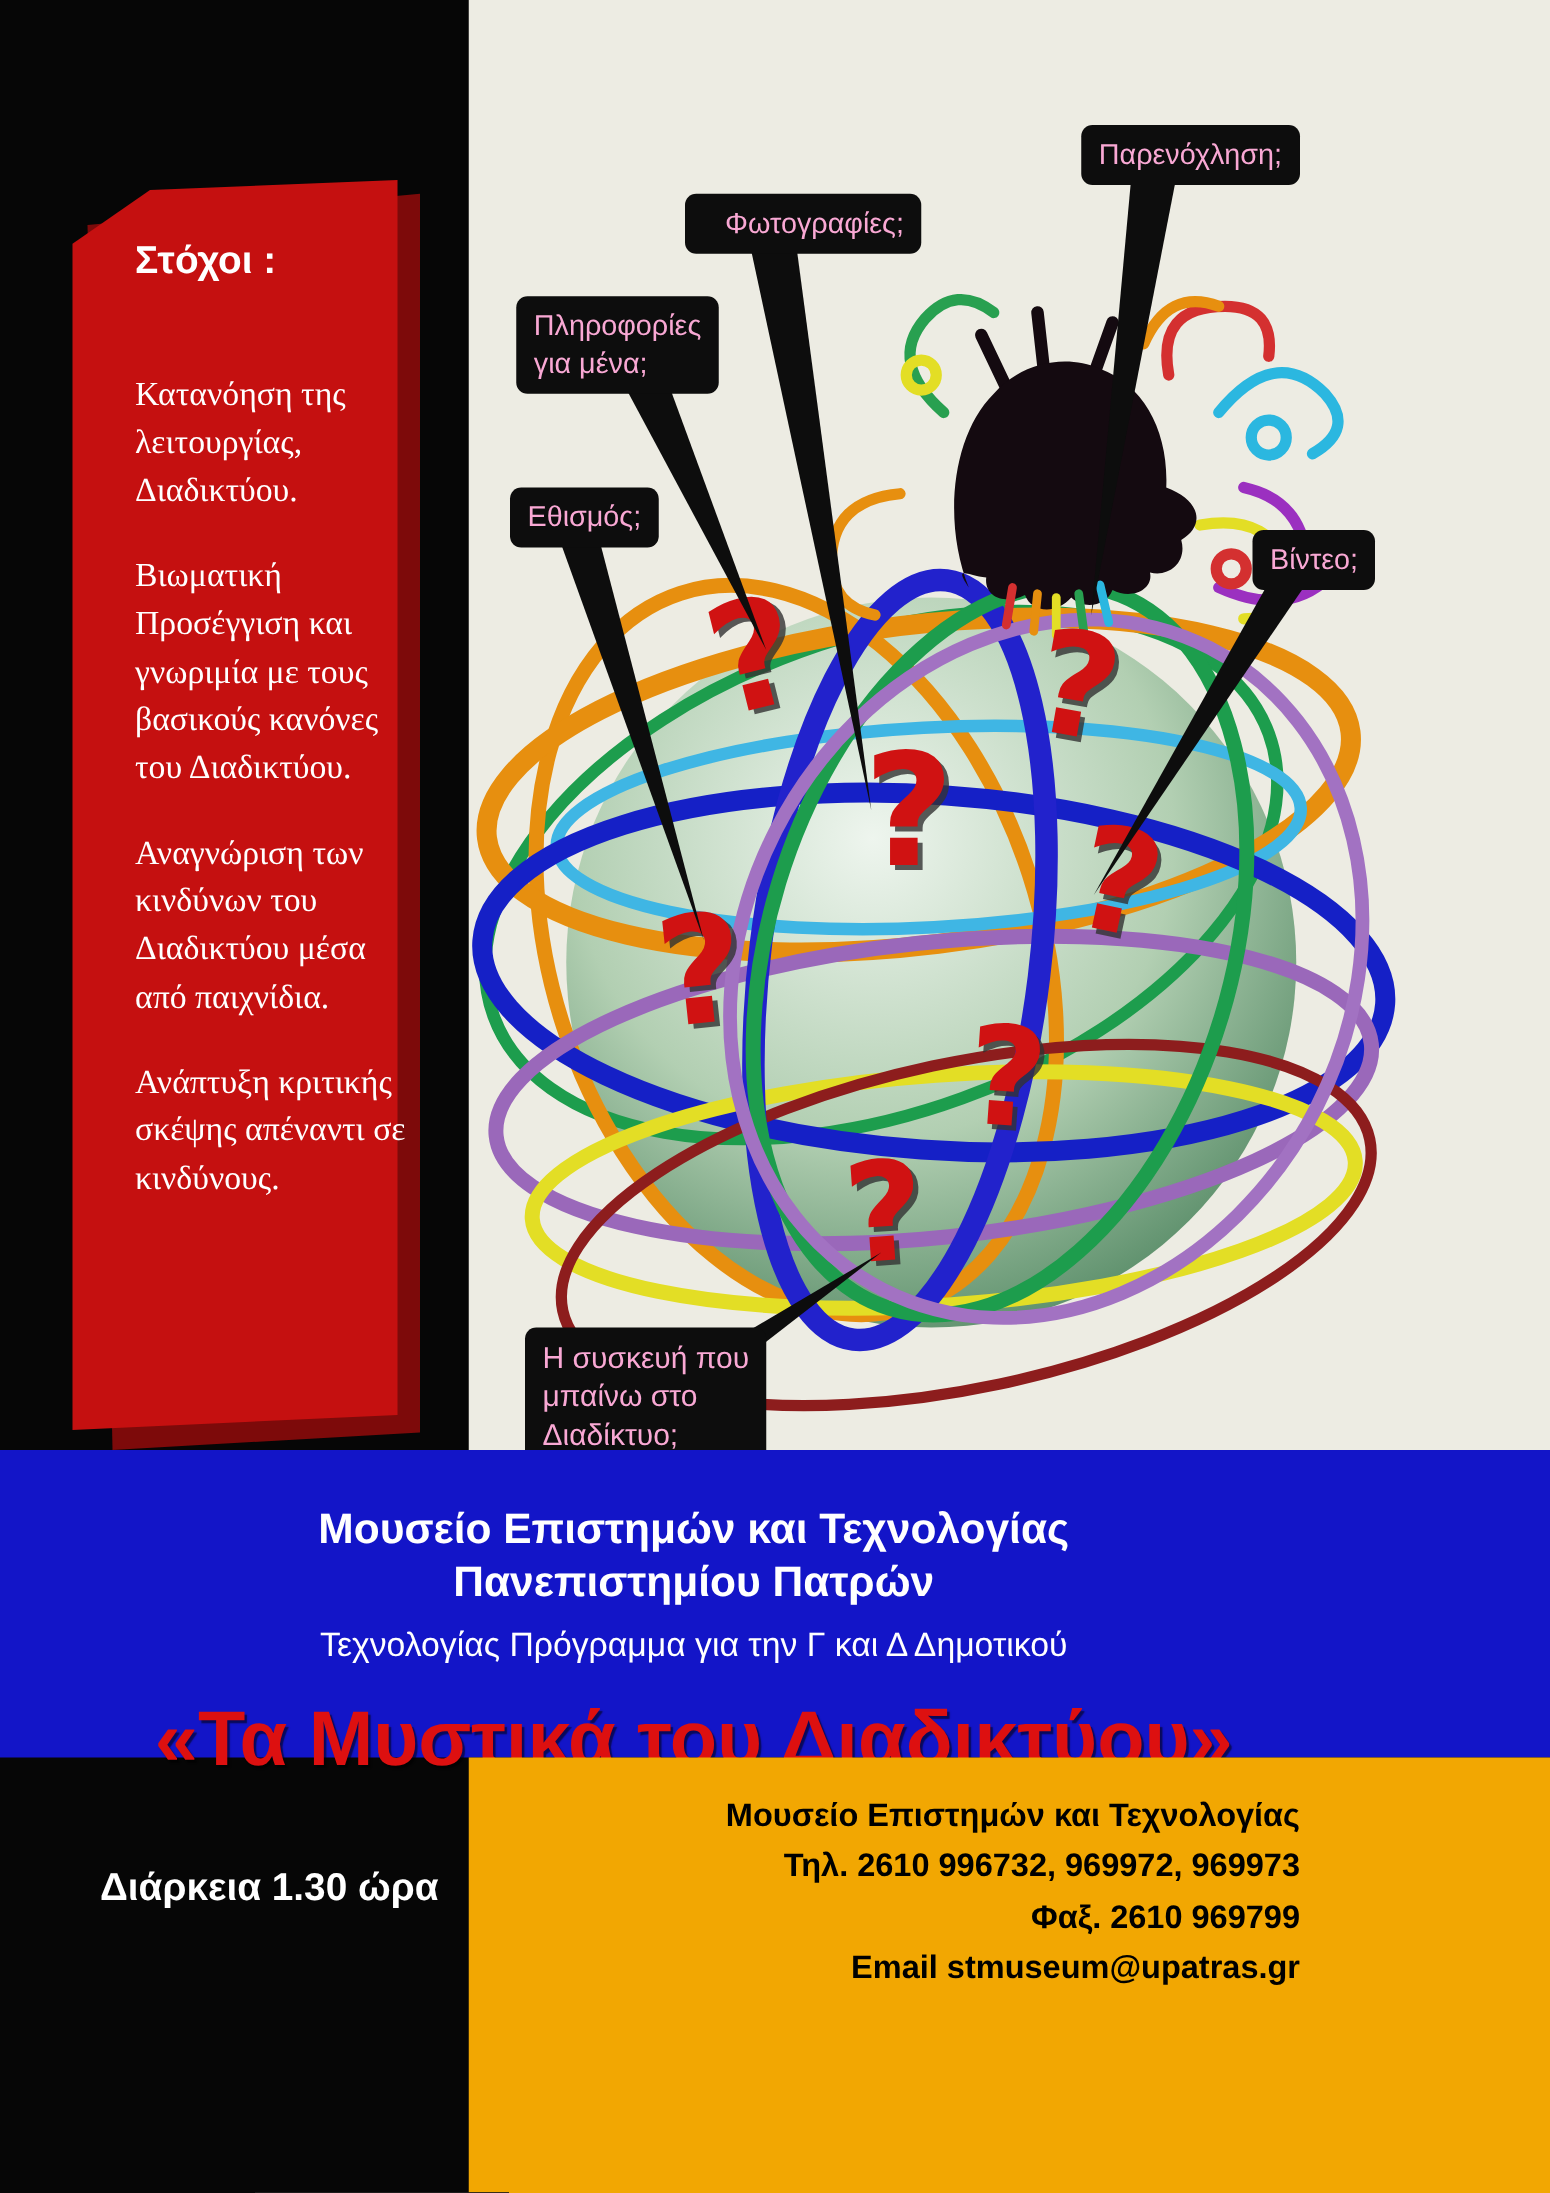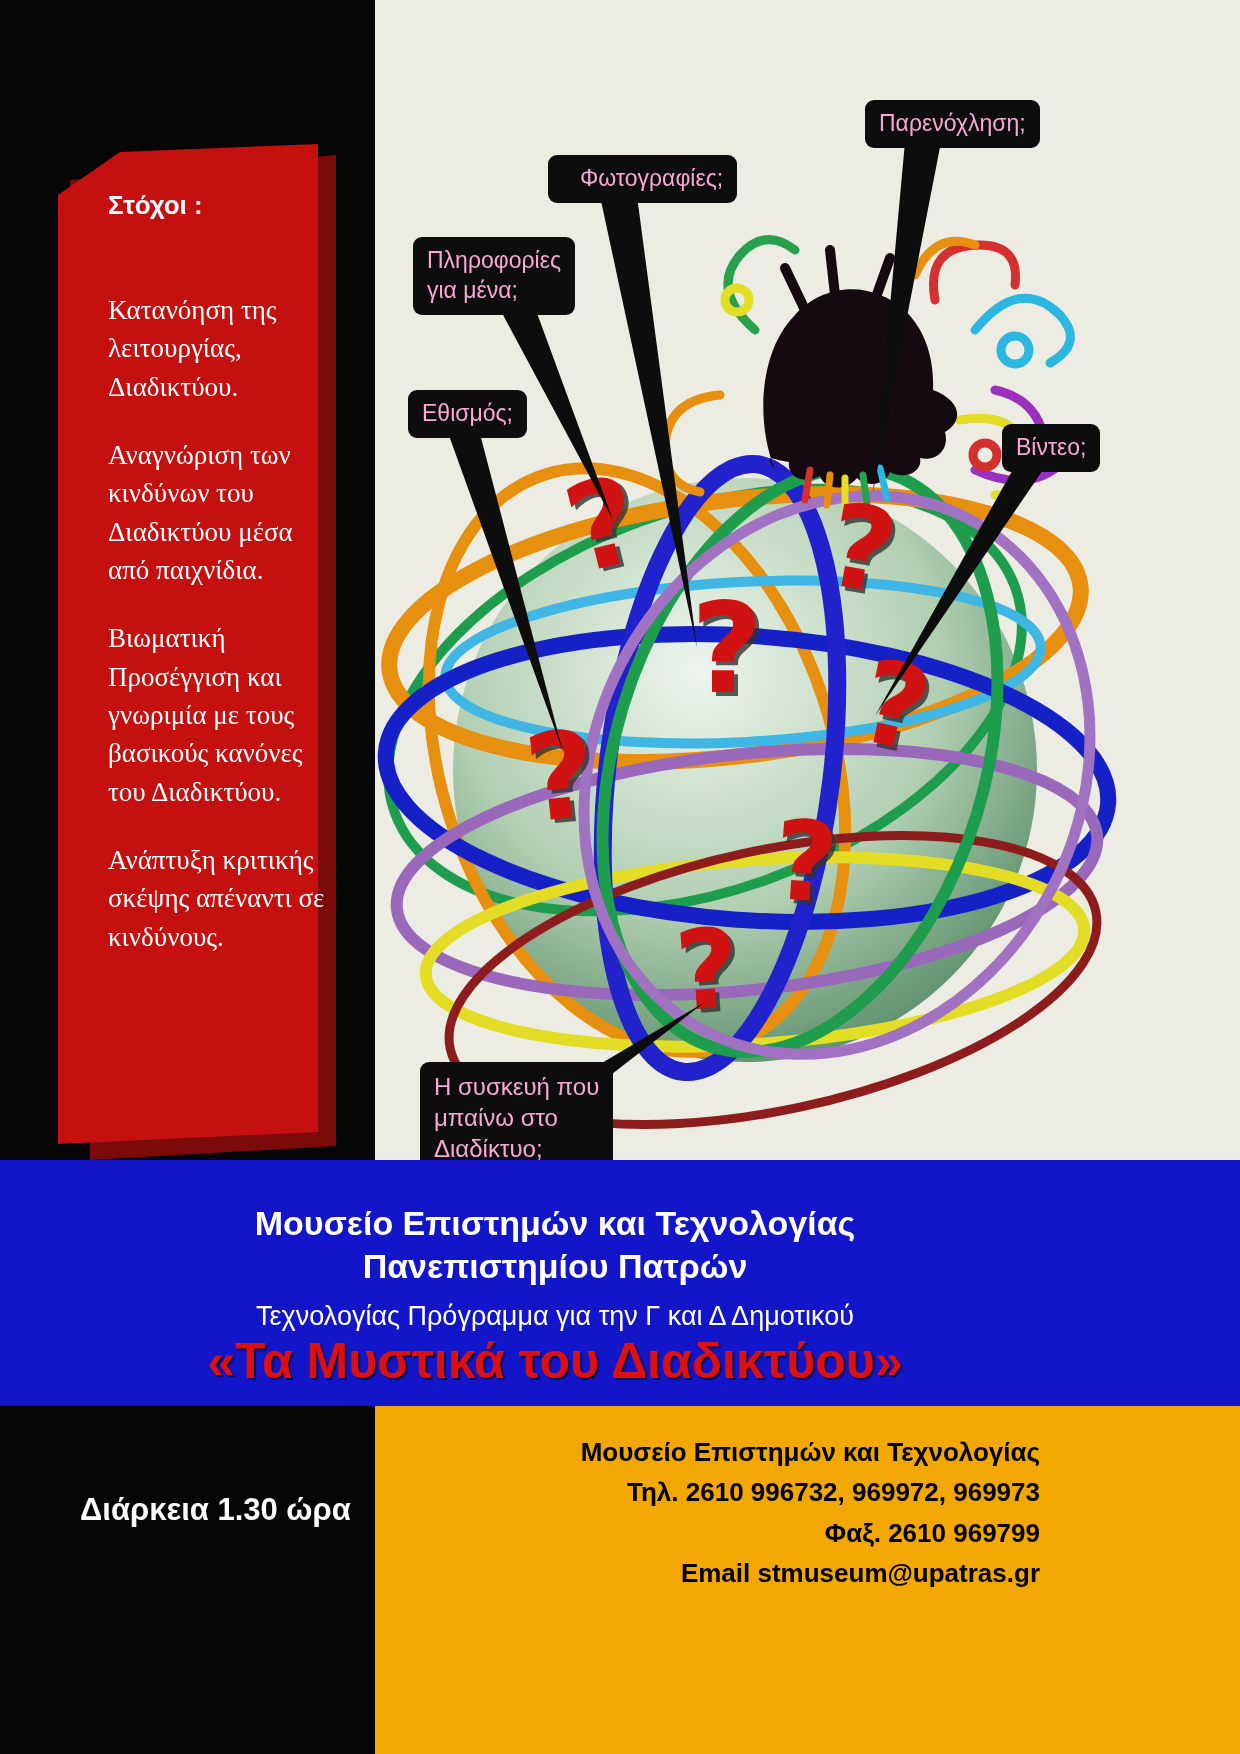--- a/index.html
+++ b/index.html
@@ -25,7 +25,7 @@
   
   .goals-svg{position:absolute;left:50px;top:140px;width:290px;height:1022px;}
   .goals-text{position:absolute;left:108px;top:190px;width:222px;color:#fff;}
-  .goals-heading{font-size:26px;font-weight:bold;margin-bottom:70px;}
+  .goals-heading{font-size:31px;font-weight:bold;margin-bottom:70px;}
   .goal-item{font-size:27px;line-height:1.42;margin-bottom:30px;font-family:Liberation Serif, serif;}
 
   

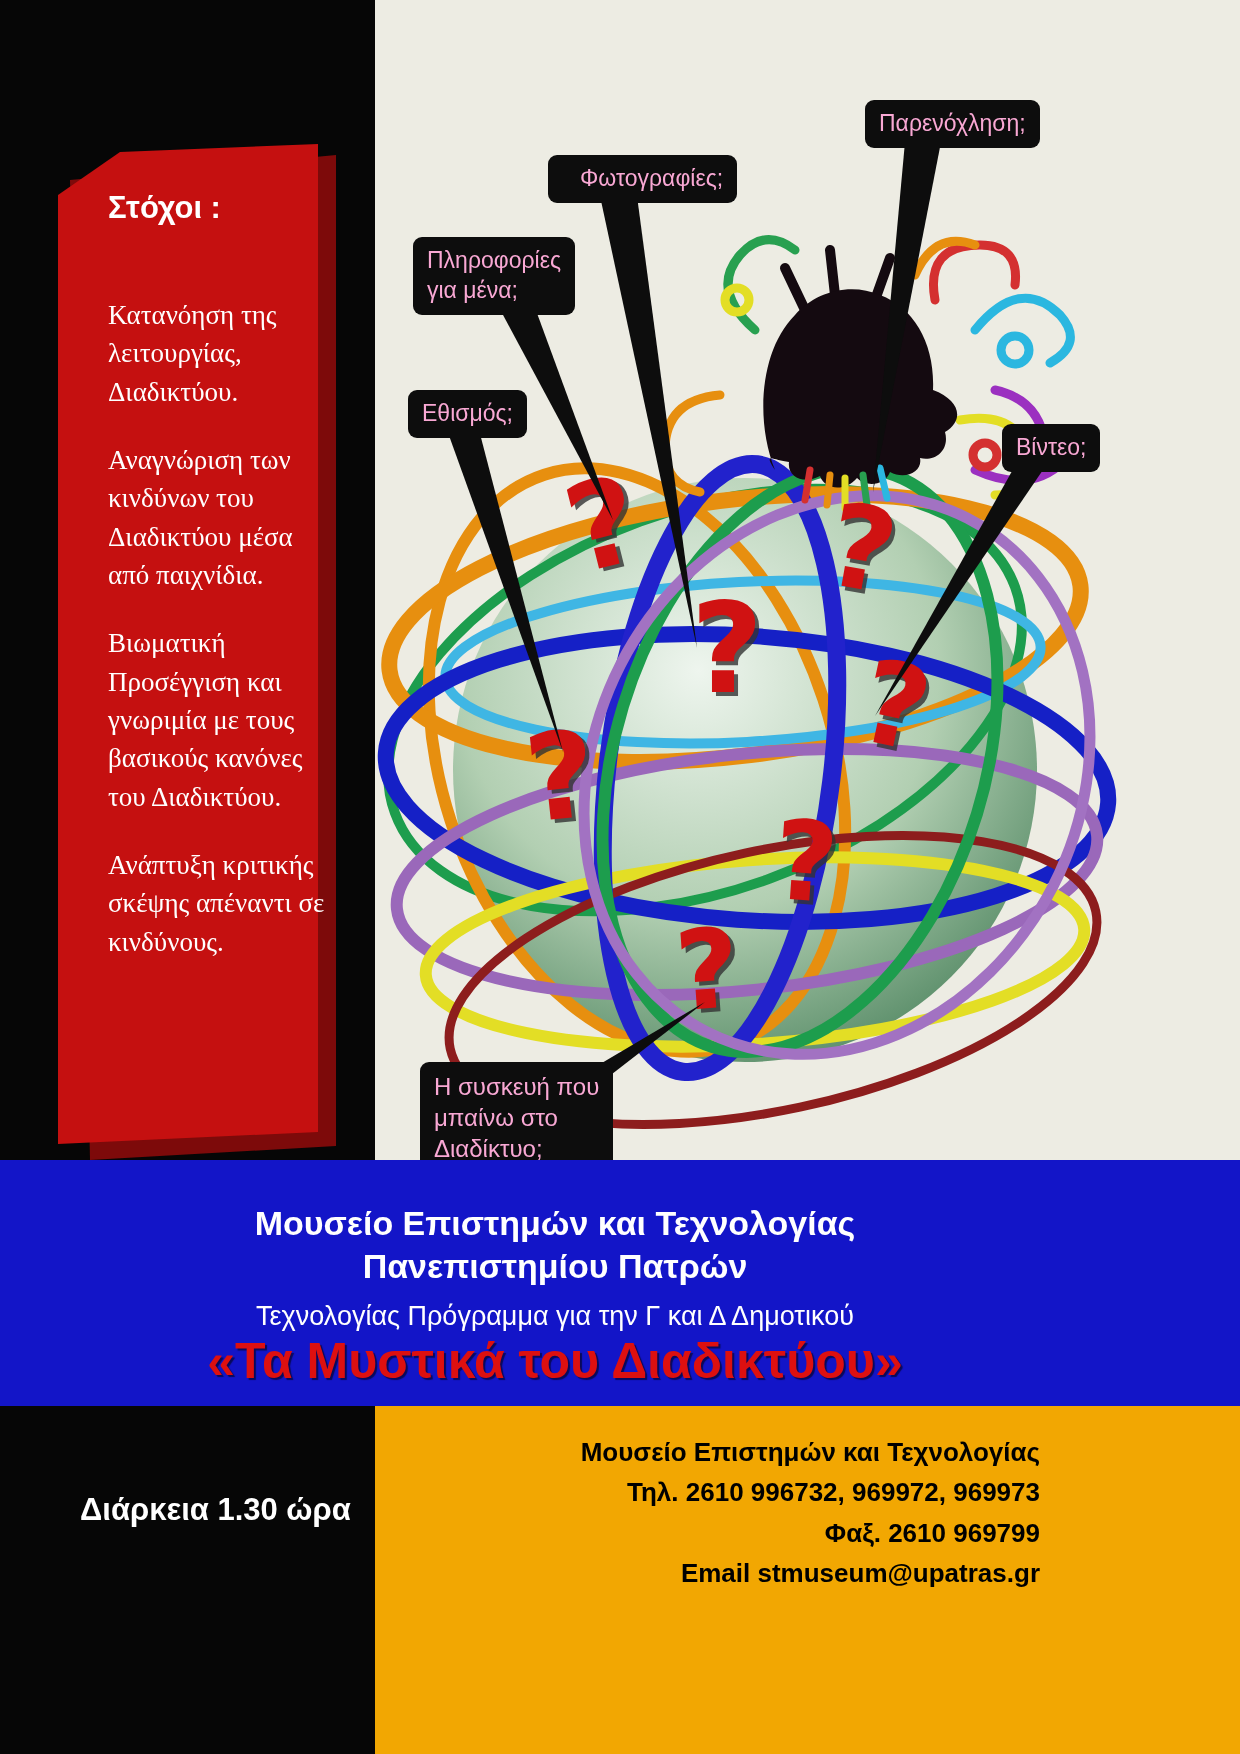--- a/index.html
+++ b/index.html
@@ -171,8 +171,8 @@
   <div class="goals-text">
     <div class="goals-heading">Στόχοι :</div>
     <p class="goal-item">Κατανόηση της λειτουργίας, Διαδικτύου.</p>
+    <p class="goal-item">Βιωματική Προσέγγιση και γνωριμία με τους βασικούς κανόνες του Διαδικτύου.</p>
     <p class="goal-item">Αναγνώριση των  κινδύνων του Διαδικτύου μέσα από παιχνίδια.</p>
-    <p class="goal-item">Βιωματική Προσέγγιση και γνωριμία με τους βασικούς κανόνες του Διαδικτύου.</p>
     <p class="goal-item">Ανάπτυξη κριτικής σκέψης απέναντι σε κινδύνους.</p>
   </div>
 

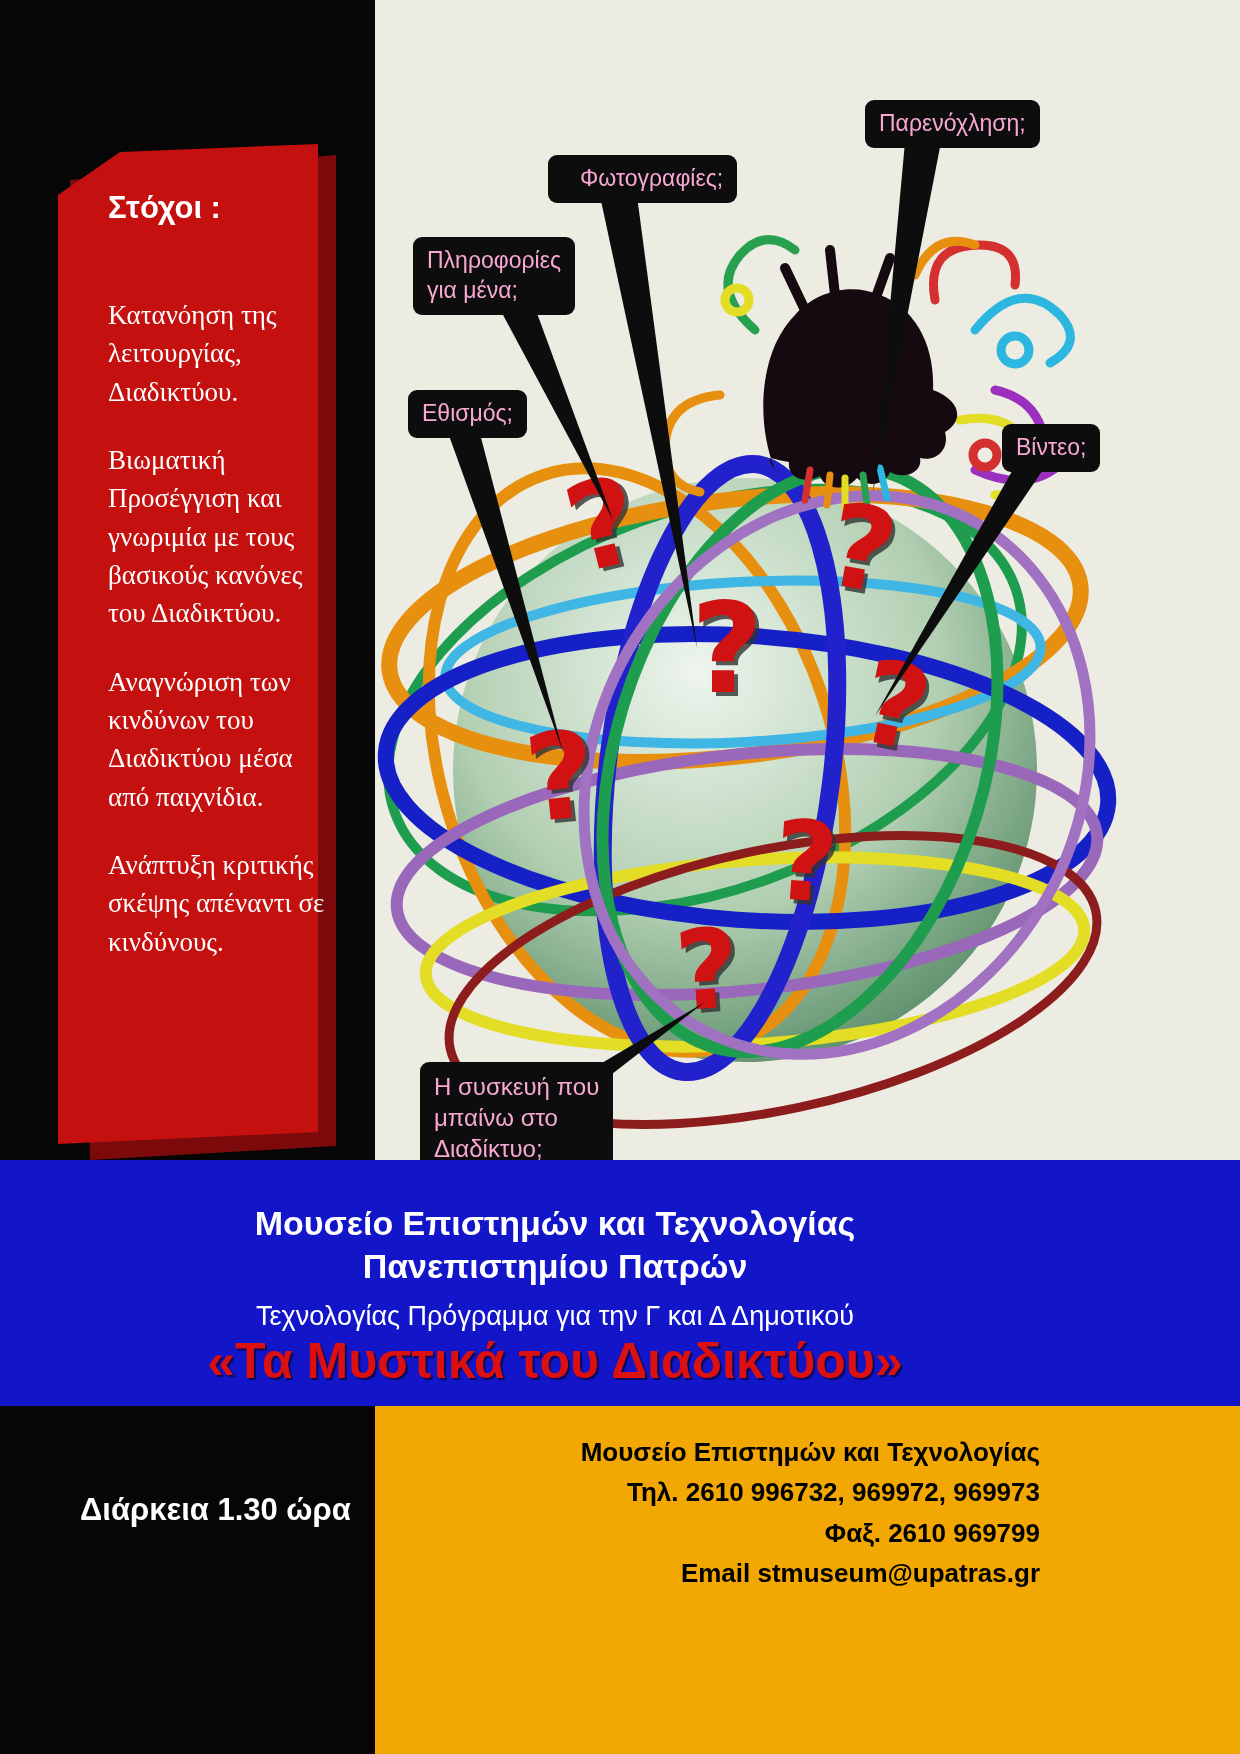--- a/index.html
+++ b/index.html
@@ -46,7 +46,7 @@
   .banner-line1{font-size:34px;font-weight:bold;line-height:1.25;}
   .banner-line2{font-size:34px;font-weight:bold;line-height:1.25;}
   .banner-line3{font-size:27px;margin-top:14px;}
-  .banner-title{font-size:50px;font-weight:bold;
+  .banner-title{font-size:62px;font-weight:bold;margin-top:24px;
                 color:var(--accent-red,#dd1010);
                 text-shadow:2px 2px 1px rgba(0,0,0,.55);}
 

